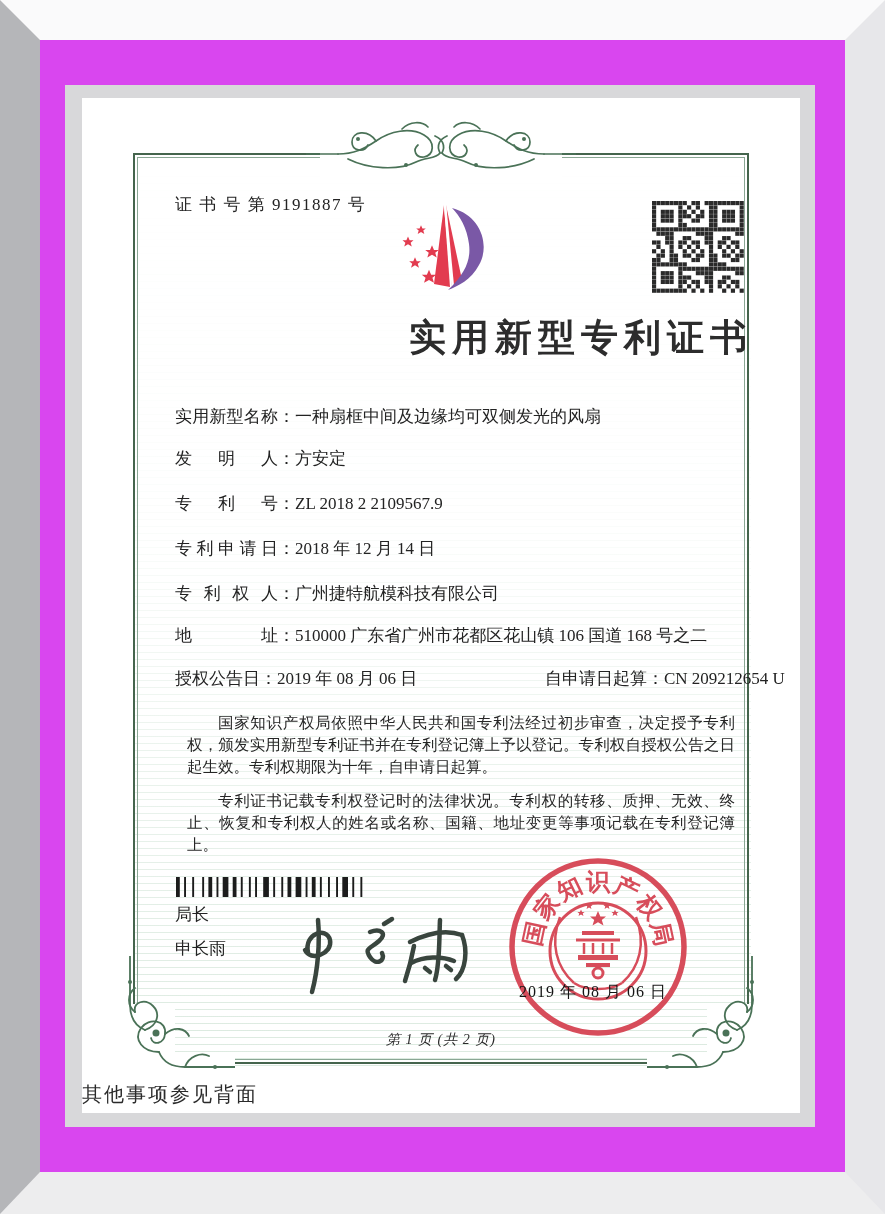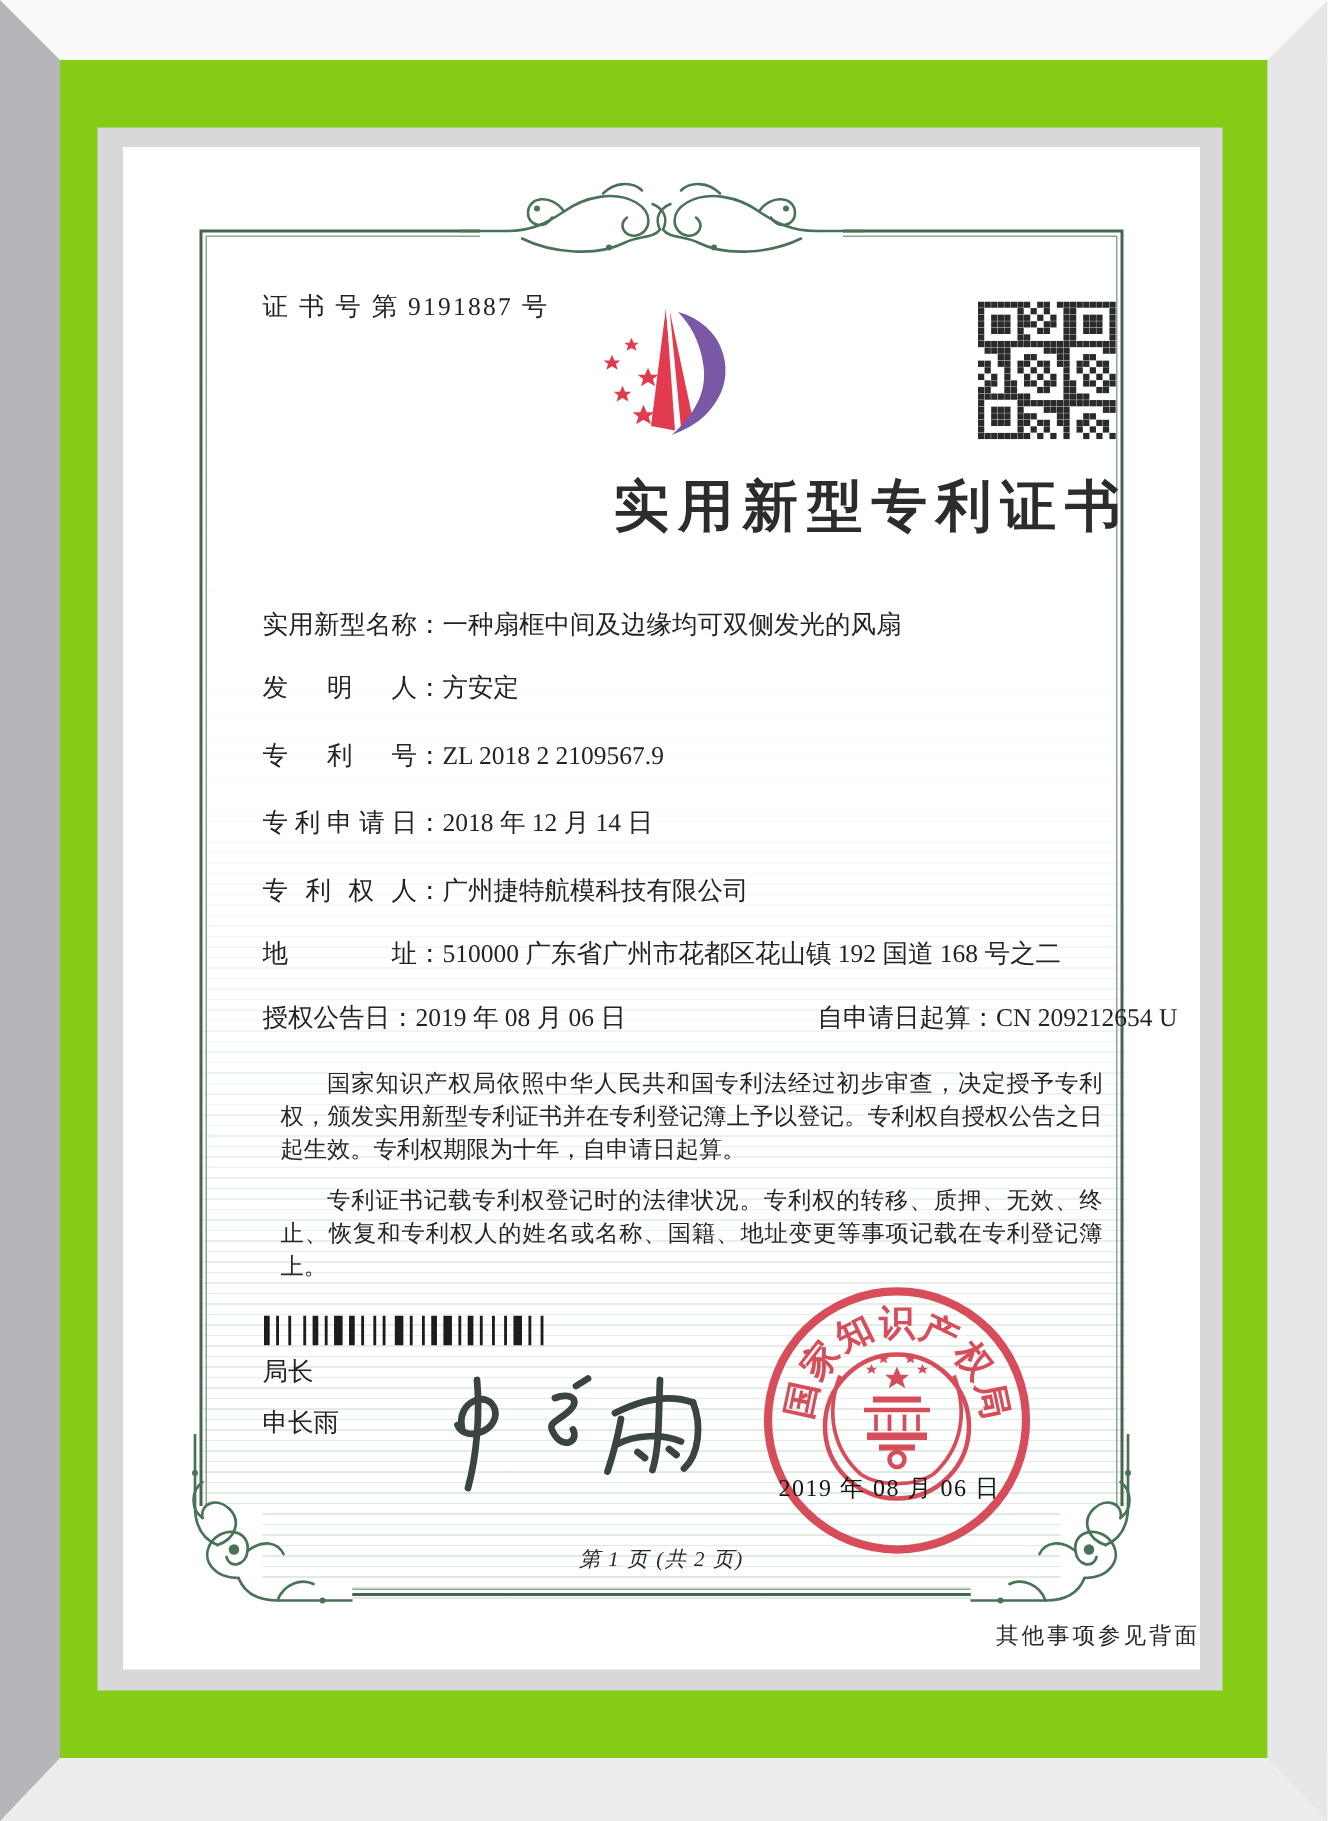--- a/index.html
+++ b/index.html
@@ -12,7 +12,7 @@
     border-top:40px solid #fafafb;
     border-right:40px solid #e7e7ea;
     border-bottom:42px solid #ededee;}
-  .mat{width:100%;height:100%;background:#84cc16;box-sizing:border-box;
+  .mat{width:100%;height:100%;background:#d946ef;box-sizing:border-box;
     padding:45px 30px 45px 25px;}
   .opening{width:100%;height:100%;background:#d8d8da;box-sizing:border-box;
     padding:13px 15px 14px 17px;}

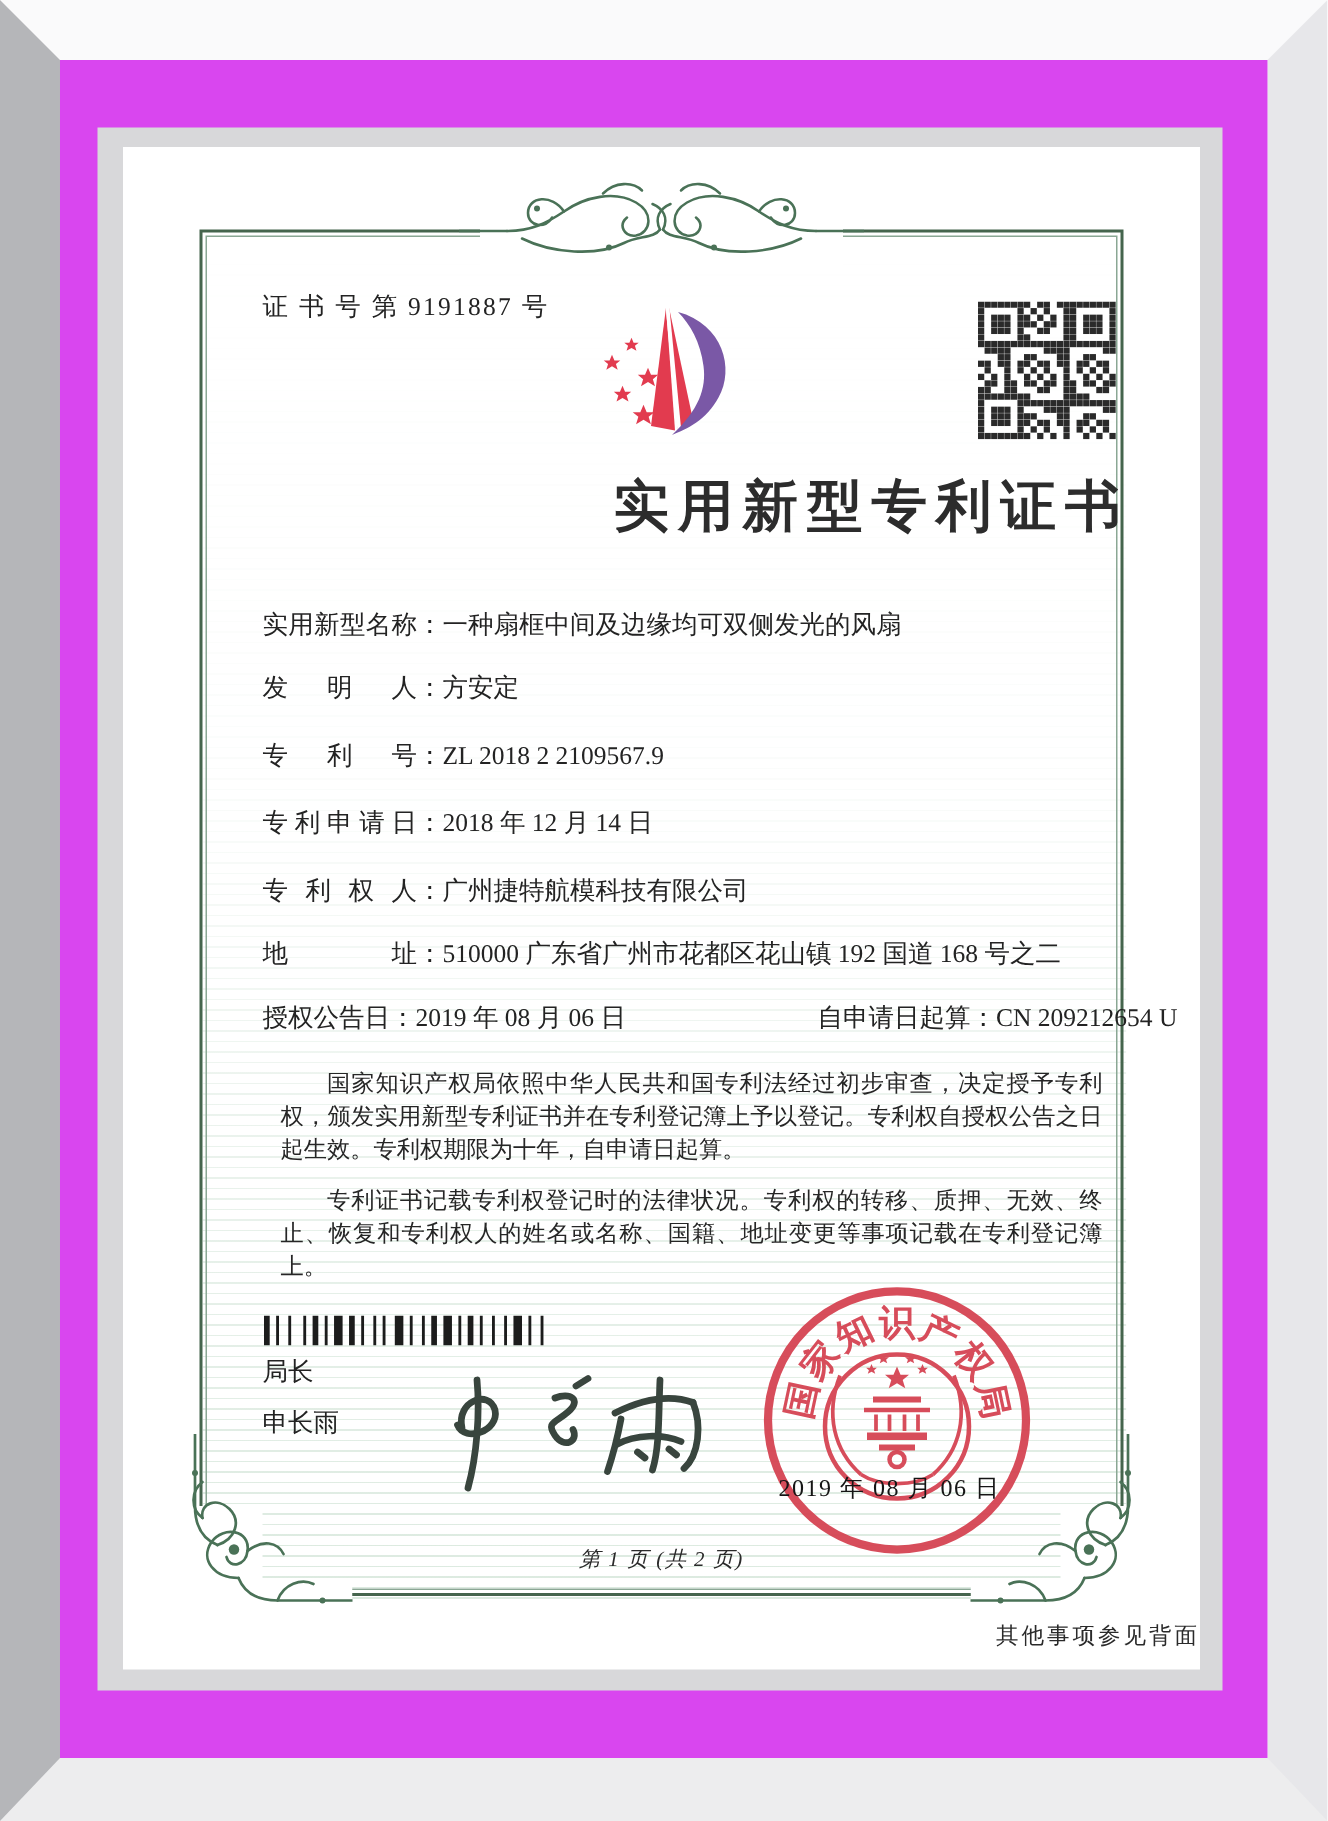--- a/index.html
+++ b/index.html
@@ -413,7 +413,7 @@
         <span class="flabel">专利权人</span><span>：</span><span>广州捷特航模科技有限公司</span>
       </div>
       <div class="abs frow r6">
-        <span class="flabel">地址</span><span>：</span><span>510000 广东省广州市花都区花山镇 192 国道 168 号之二</span>
+        <span class="flabel">地址</span><span>：</span><span>510000 广东省广州市花都区花山镇 106 国道 168 号之二</span>
       </div>
       <div class="abs frow r7">
         <span>授权公告日</span><span>：</span><span>2019 年 08 月 06 日</span>

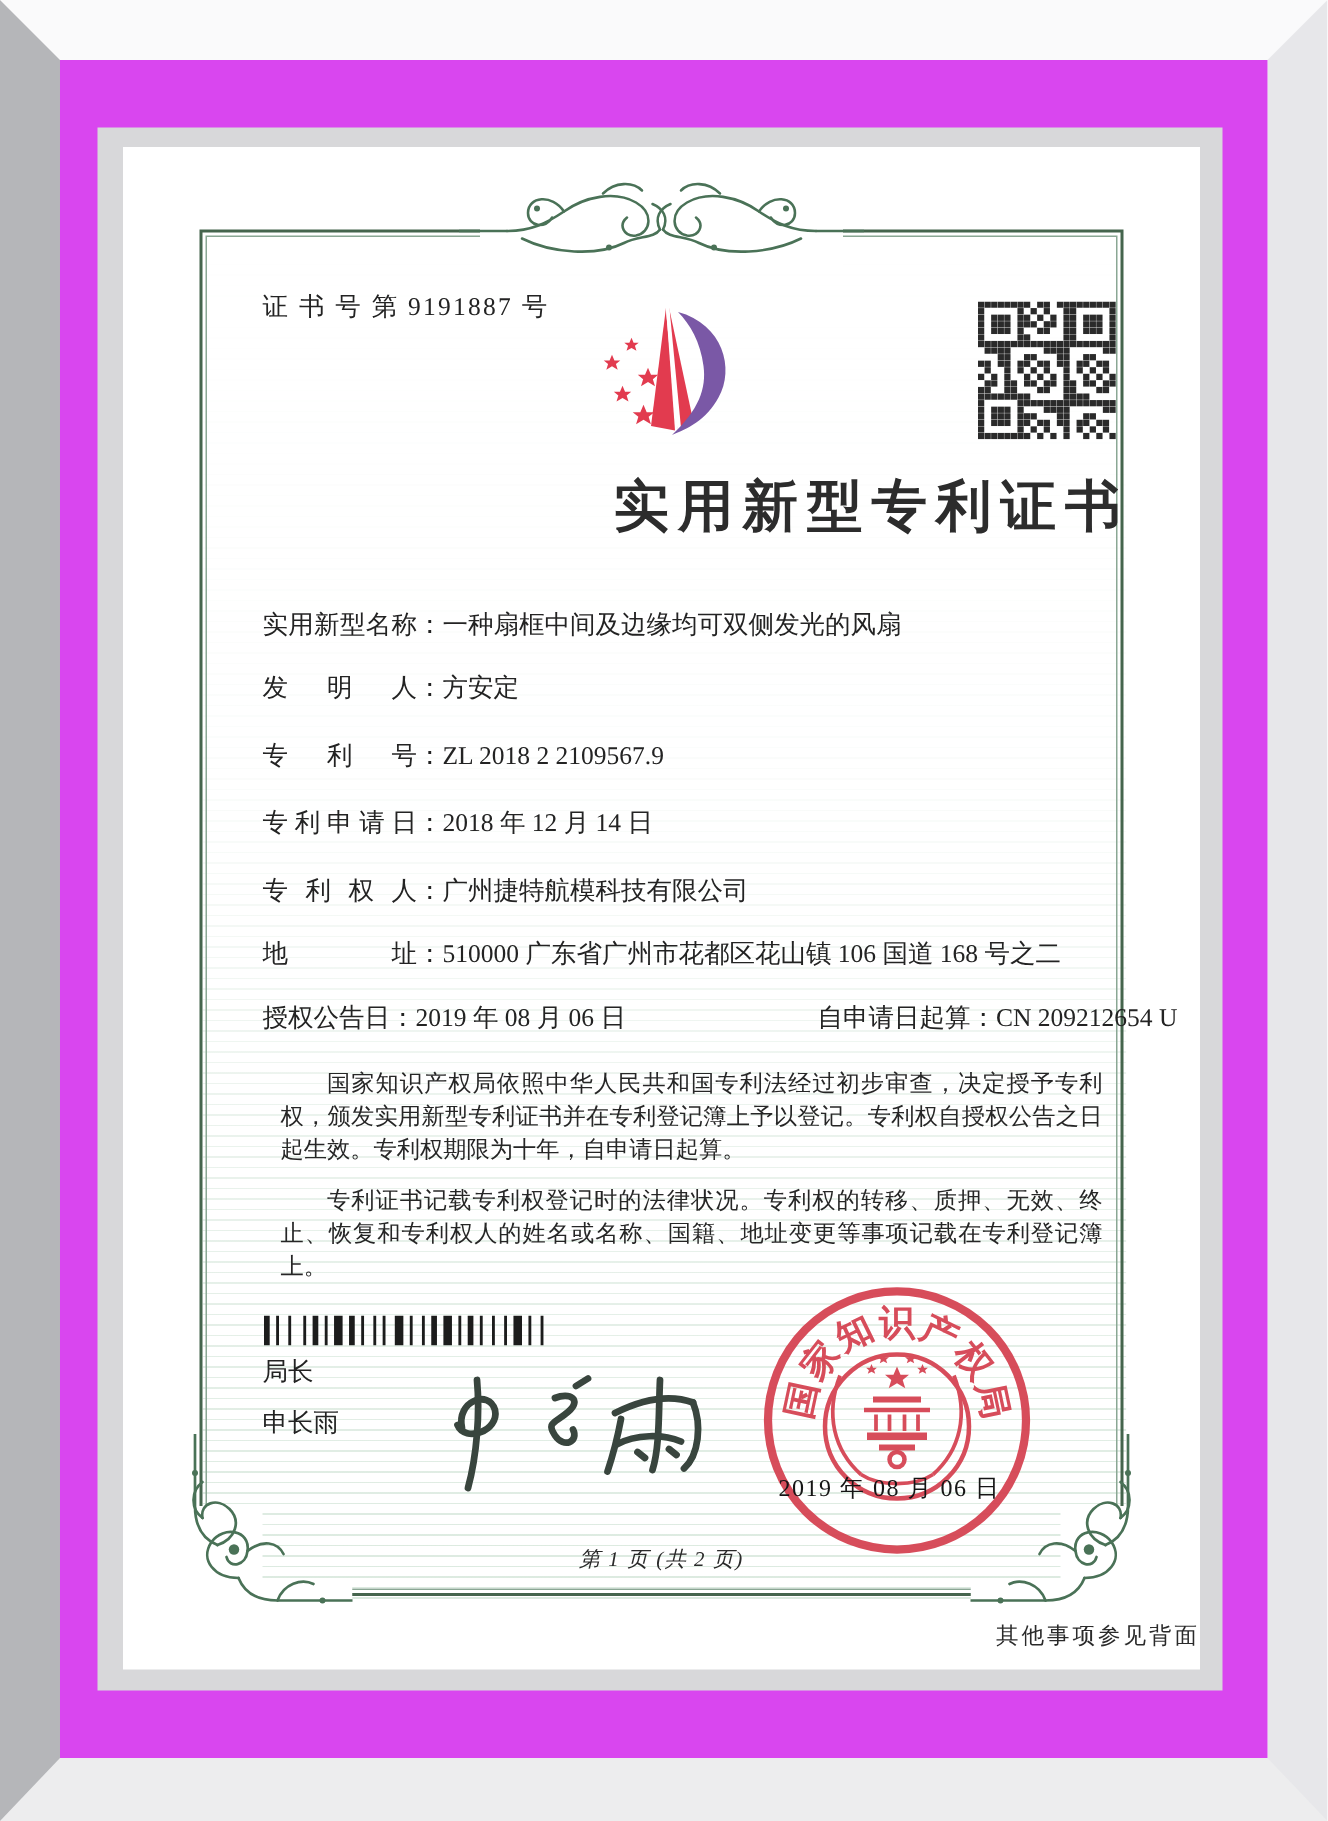--- a/index.html
+++ b/index.html
@@ -54,7 +54,7 @@
   .seal-char{font:bold 24px "Liberation Serif","DejaVu Serif",serif;fill:#d5404f;}
   .seal-date{left:437px;top:884px;font-size:16px;letter-spacing:1px;color:#151515;z-index:4;white-space:nowrap;}
   .page-note{left:51px;width:616px;top:933px;text-align:center;font-size:14px;letter-spacing:1px;color:#2a2a2a;font-style:italic;}
-  .back-note{left:0;width:100%;top:983px;text-align:right;font-size:15px;letter-spacing:2px;color:#2a2a2a;}
+  .back-note{left:0;width:100%;top:983px;text-align:left;font-size:20px;letter-spacing:2px;color:#2a2a2a;}
 </style>
 </head>
 <body>

